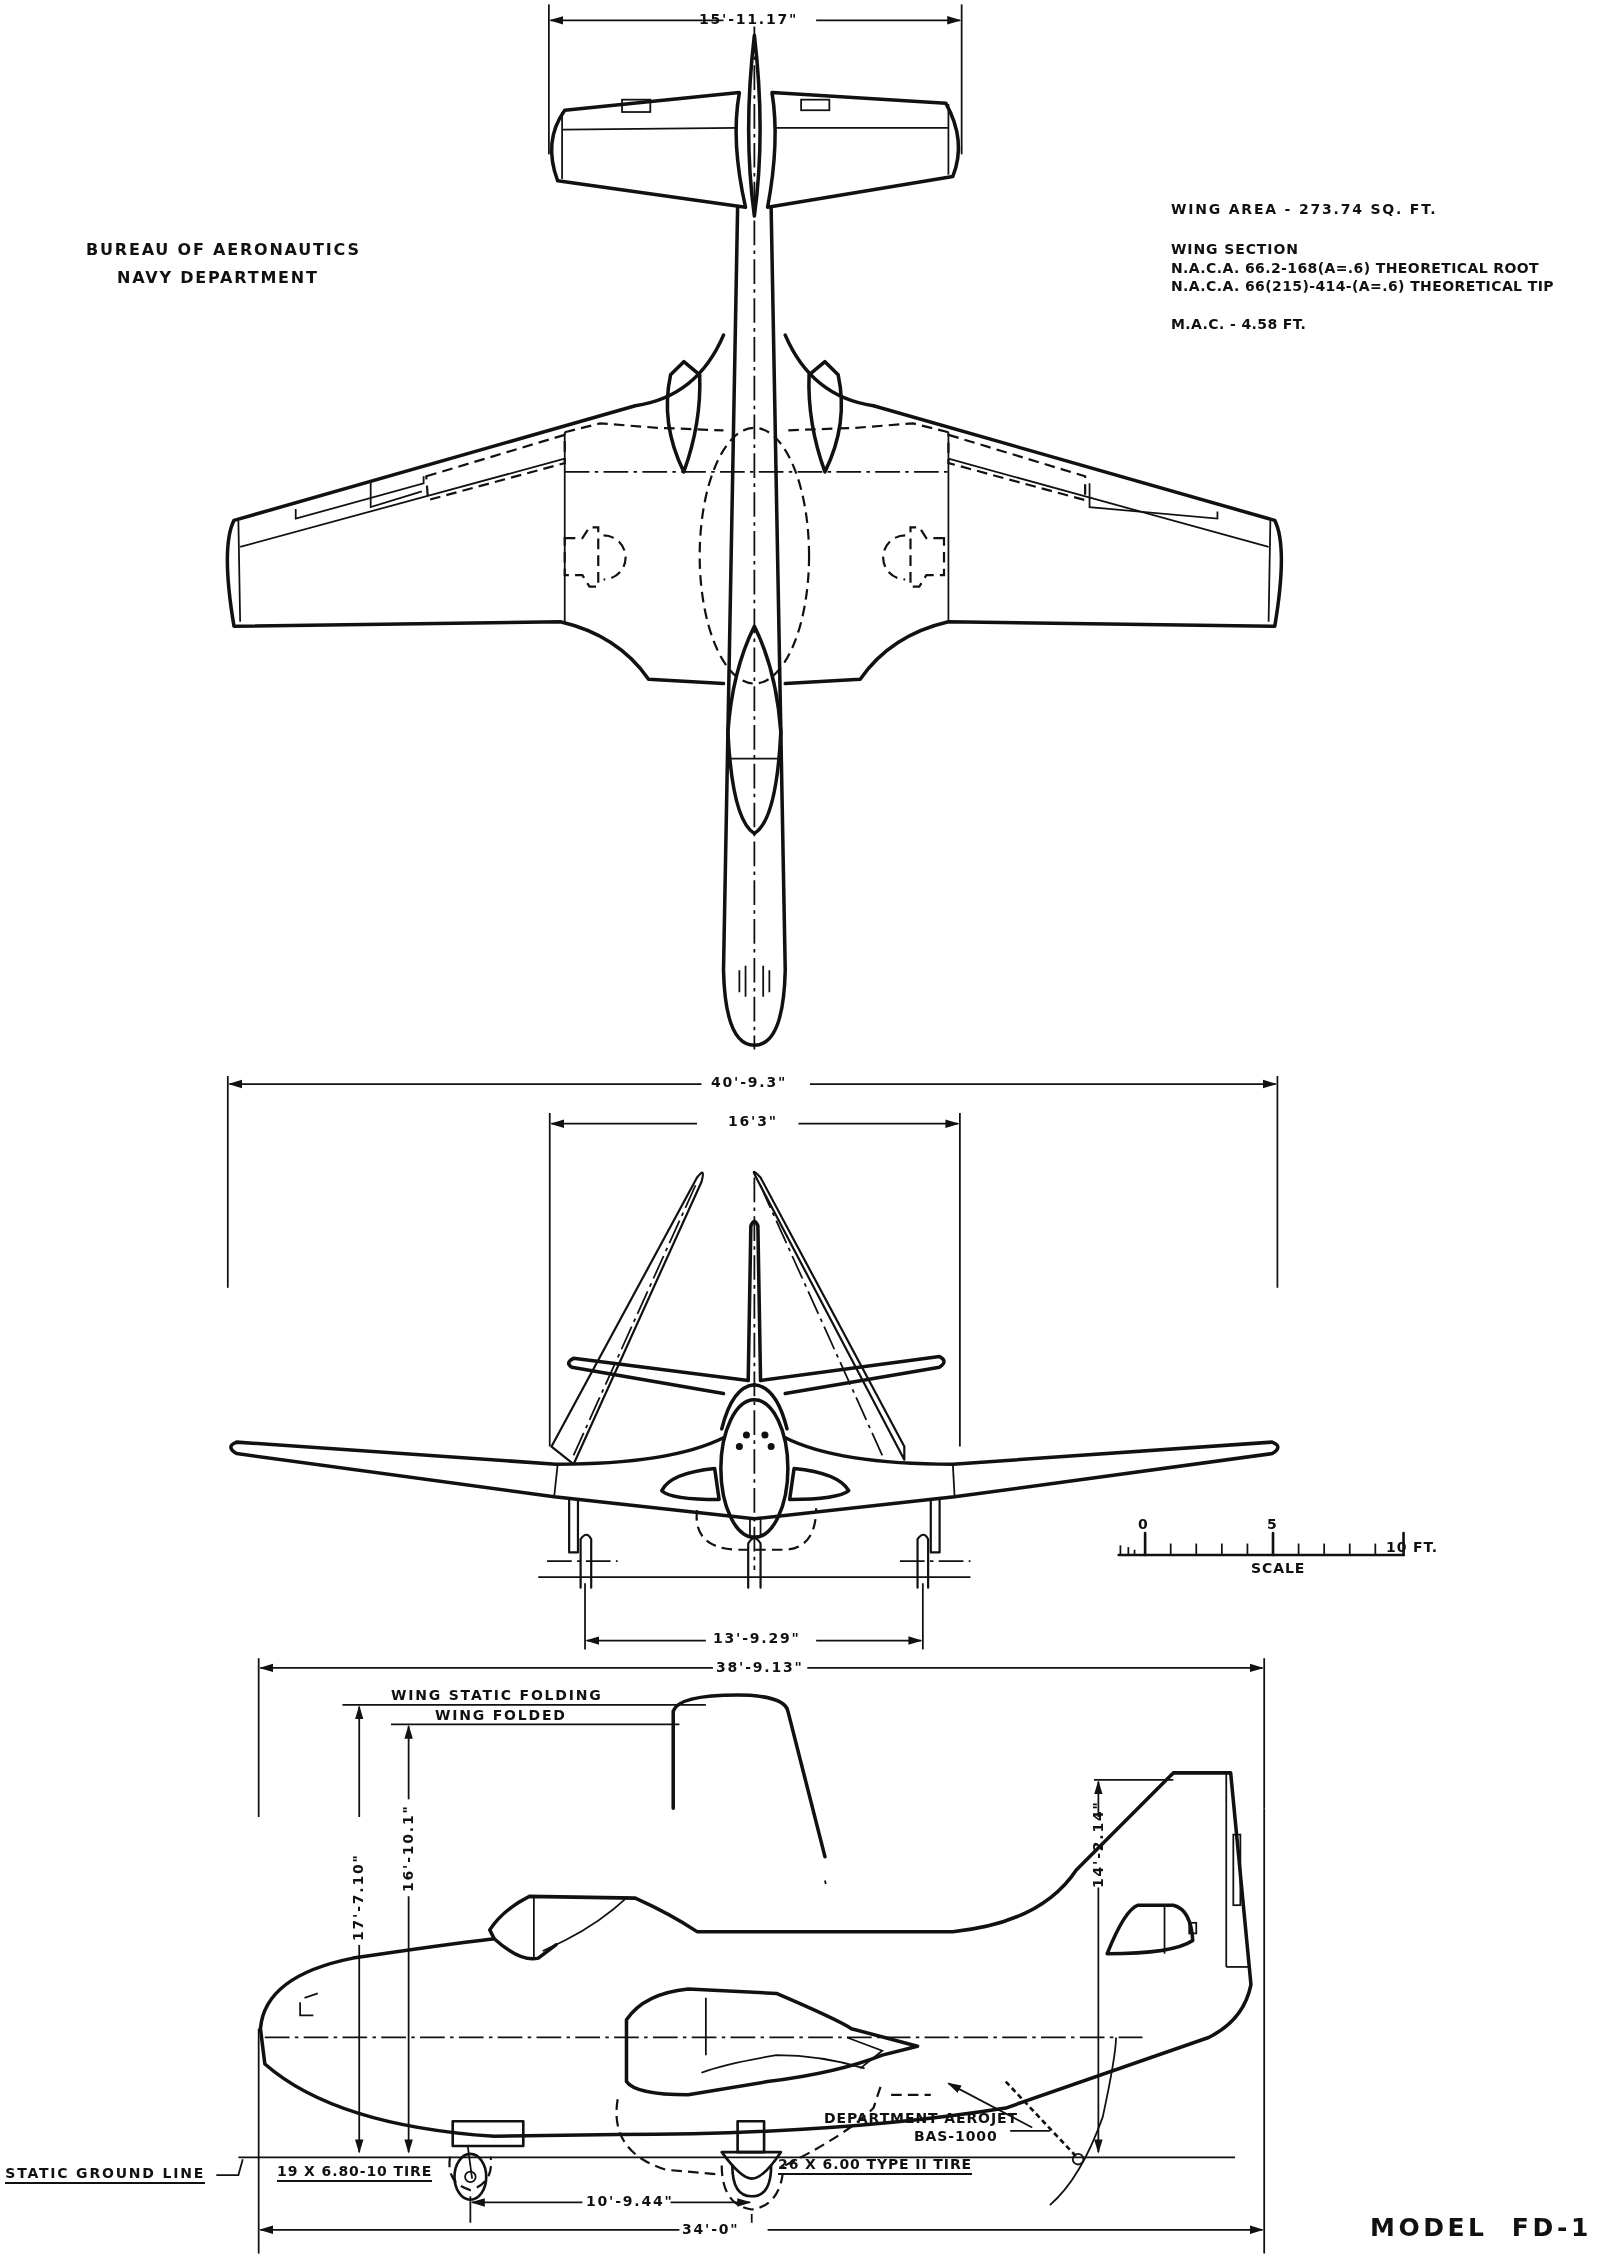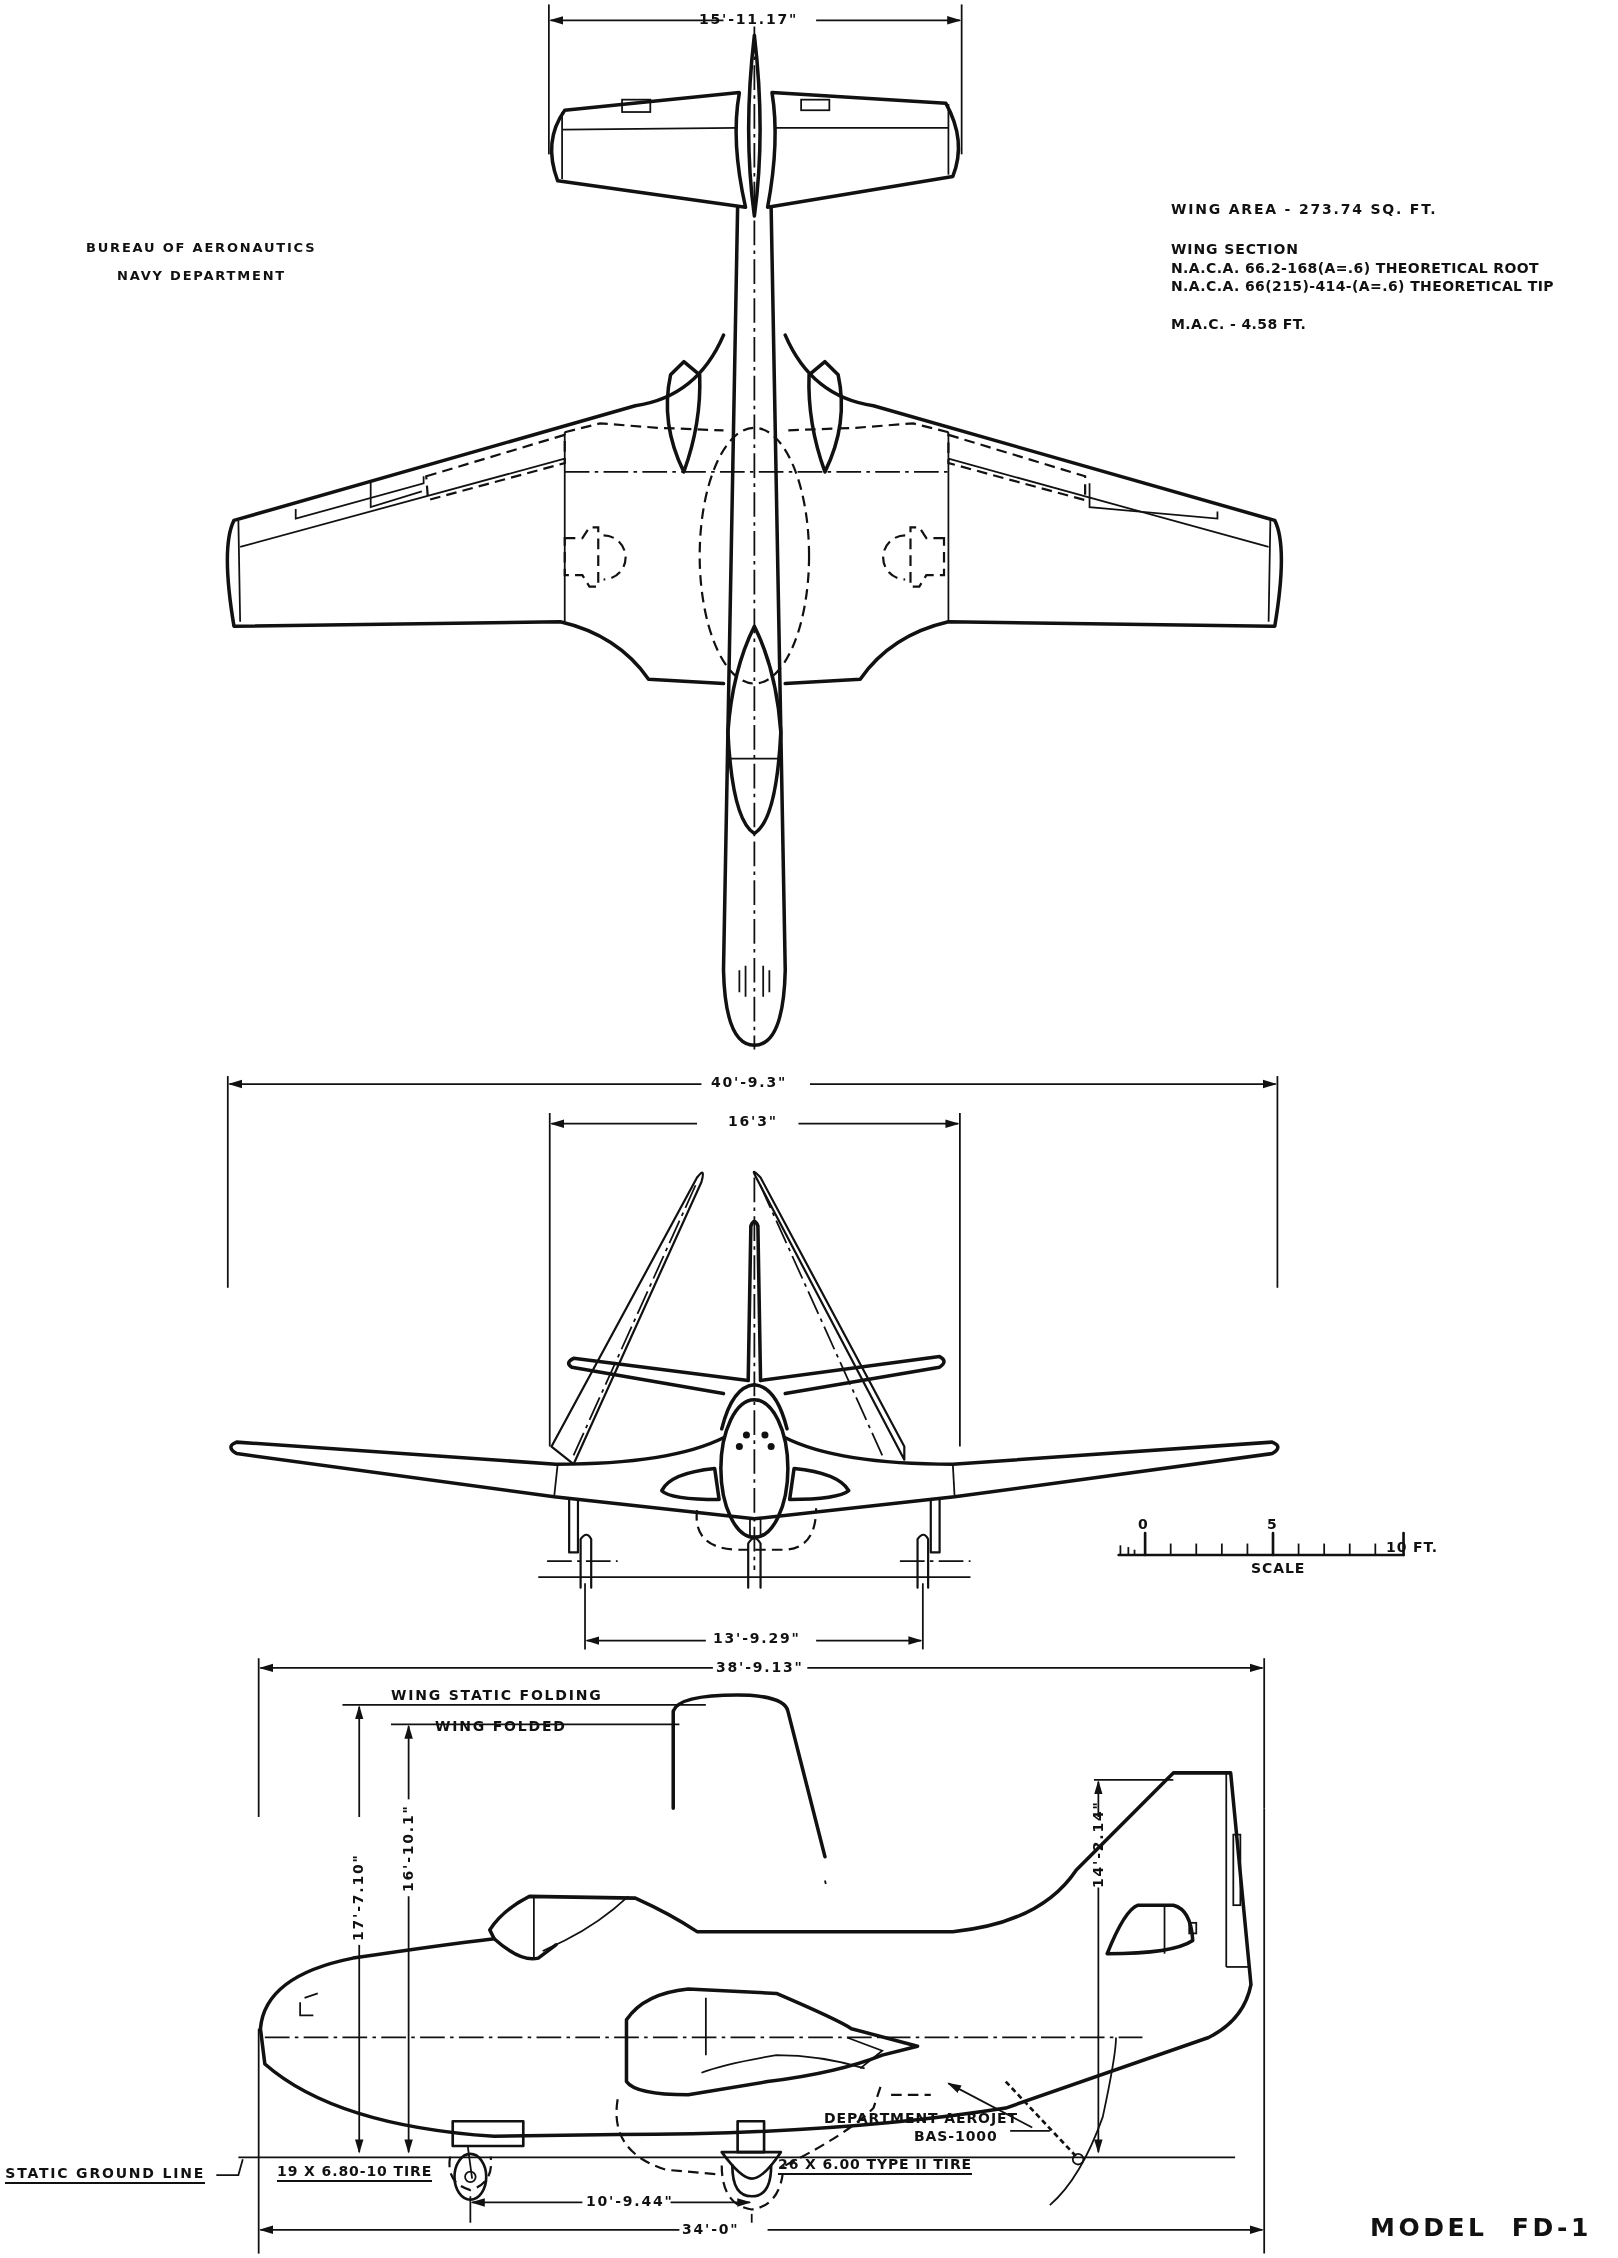--- a/index.html
+++ b/index.html
@@ -12,7 +12,7 @@
     .dim { stroke: #111; fill: none; stroke-width: 2; }
     .txt { position: absolute; font-family: "DejaVu Sans", sans-serif; font-weight: bold; color: #111; white-space: nowrap; letter-spacing: 1.8px; }
     .t16 { font-size: 14px; }
-    .t18 { font-size: 13px; }
+    .t18 { font-size: 16px; }
     .t28 { font-size: 25px; letter-spacing: 3.5px; font-weight: bold; }
     .ul { border-bottom: 2.6px solid #111; padding-bottom: 0.9px; }
     .vert { transform: rotate(-90deg); transform-origin: left top; }

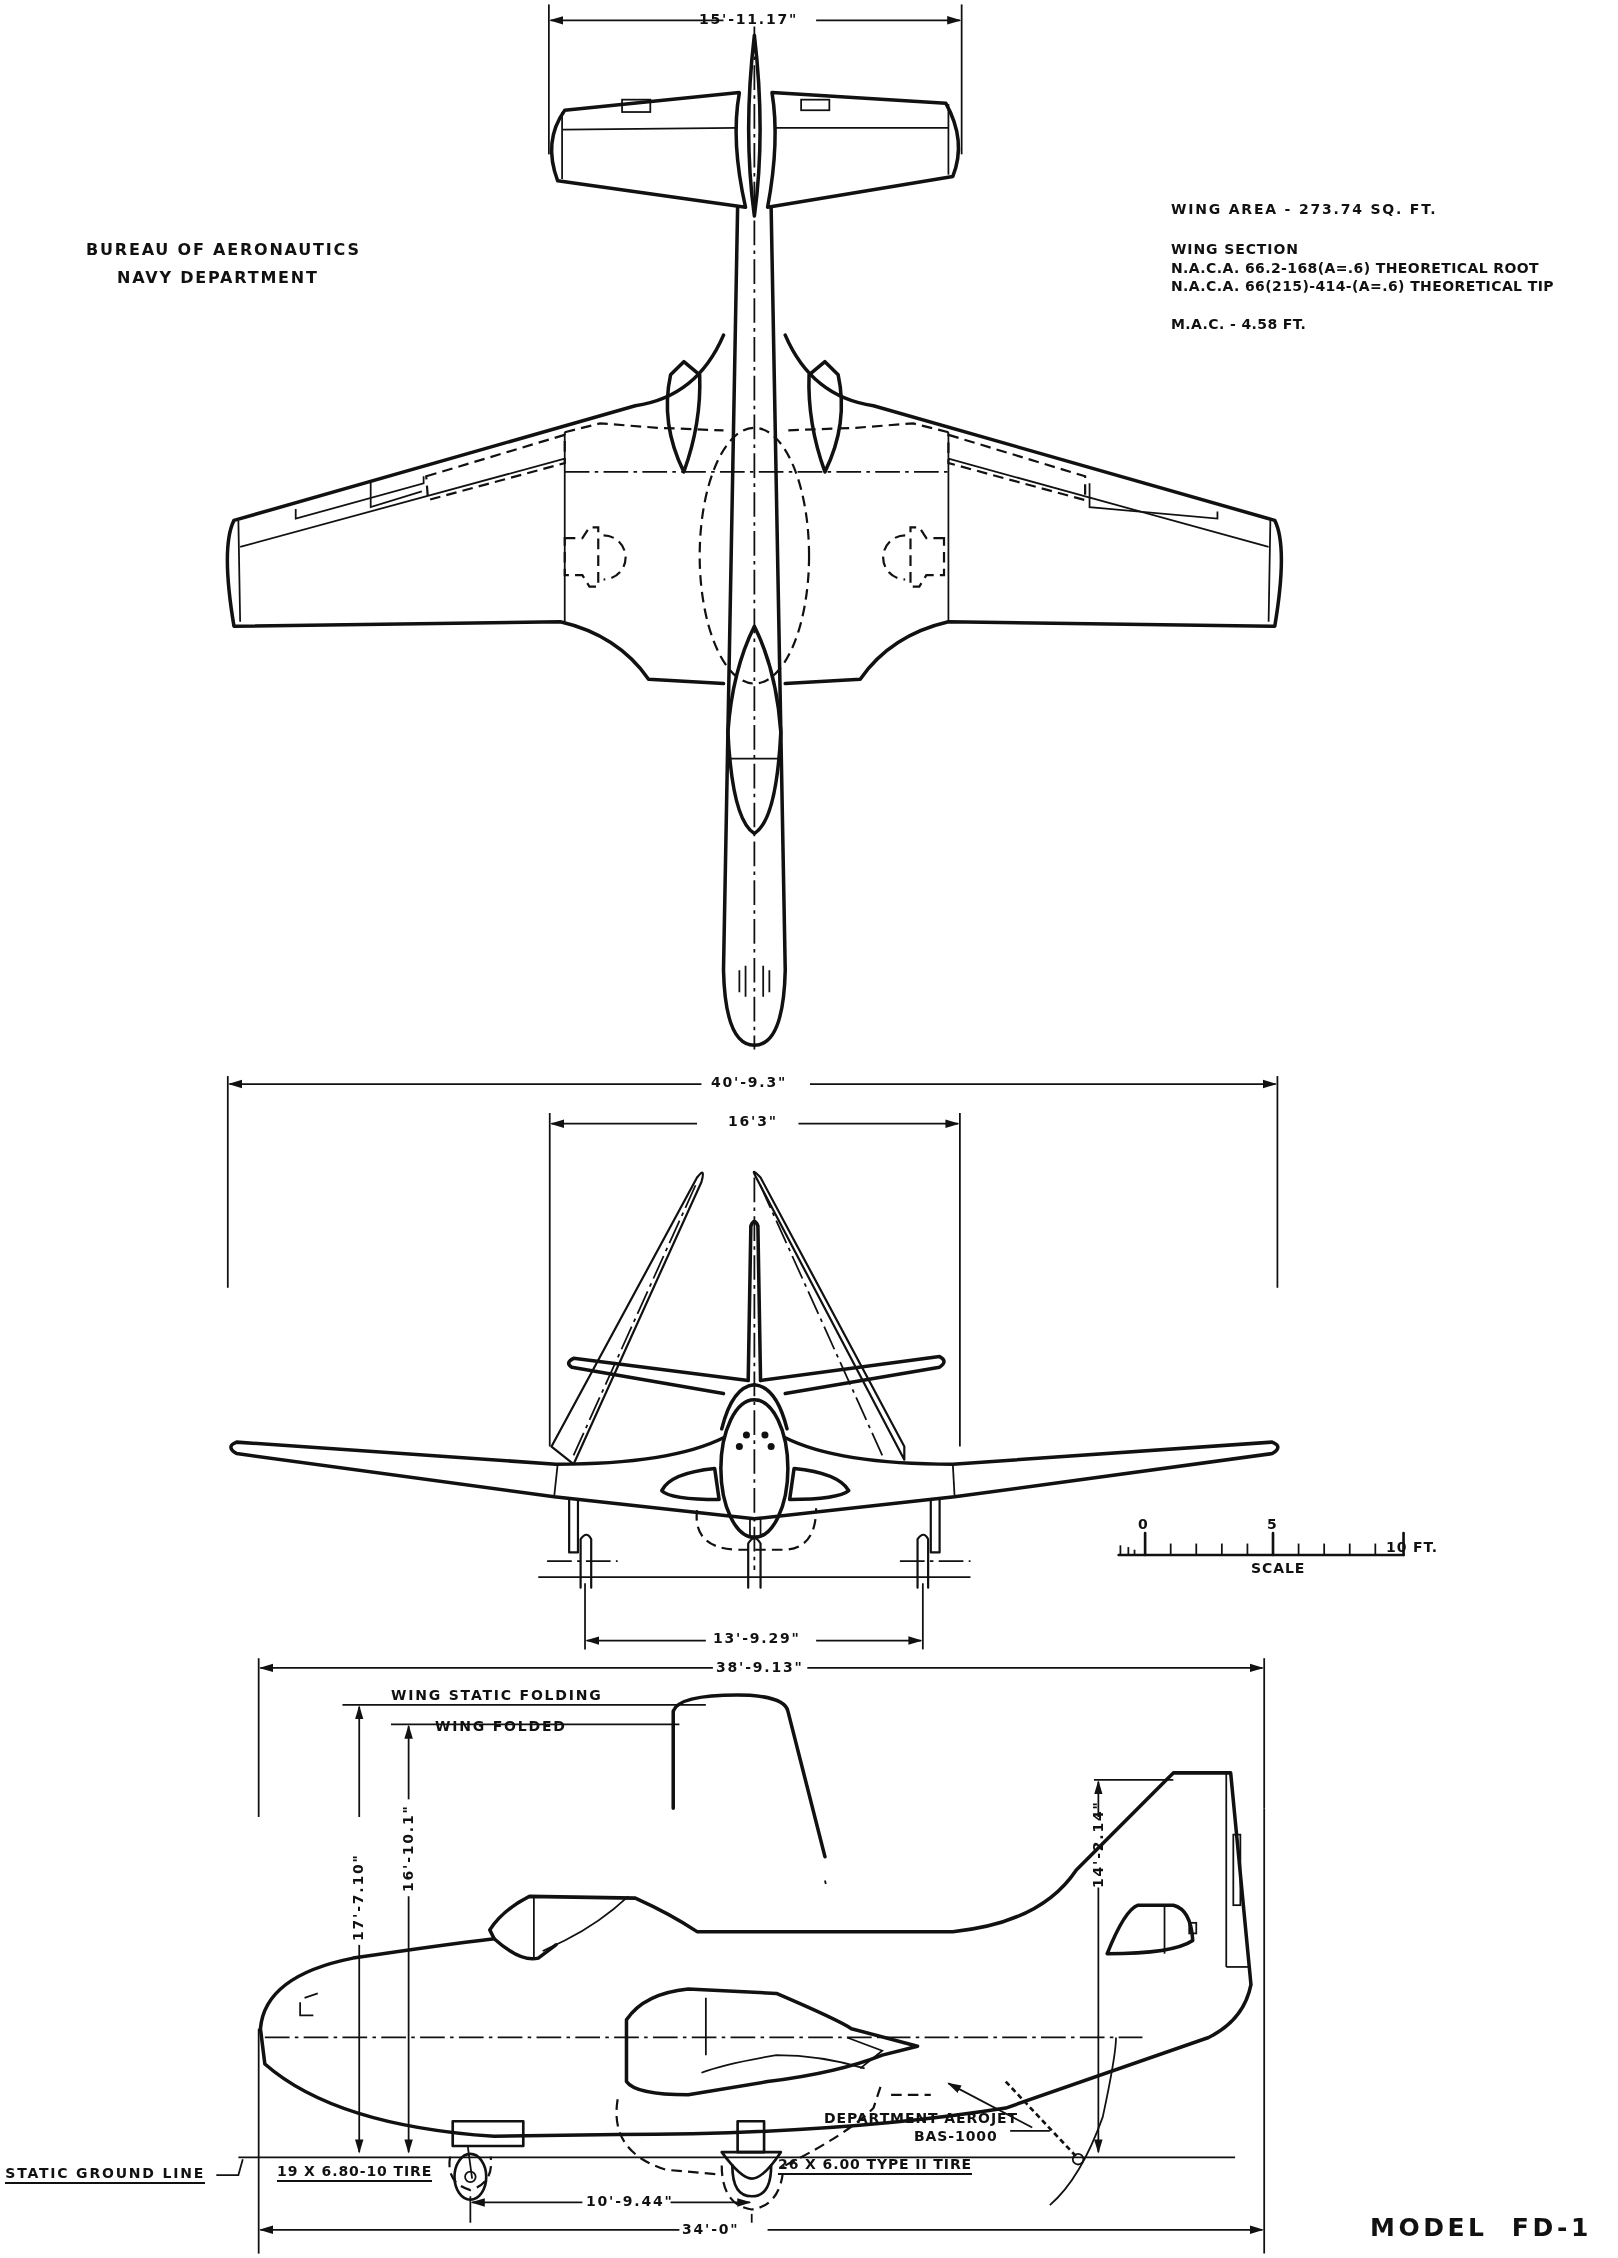--- a/index.html
+++ b/index.html
@@ -267,7 +267,7 @@
 
 <div class="txt t16" style="left:716px; top:1659px;">38'-9.13"</div>
 <div class="txt t16" style="left:391px; top:1687px;">WING STATIC FOLDING</div>
-<div class="txt t16" style="left:435px; top:1707px;margin-top:11px;">WING FOLDED</div>
+<div class="txt t16" style="left:435px; top:1707px;">WING FOLDED</div>
 
 <div class="txt t16 vert" style="left:350px; top:1941px;">17'-7.10"</div>
 <div class="txt t16 vert" style="left:400px; top:1892px;">16'-10.1"</div>

